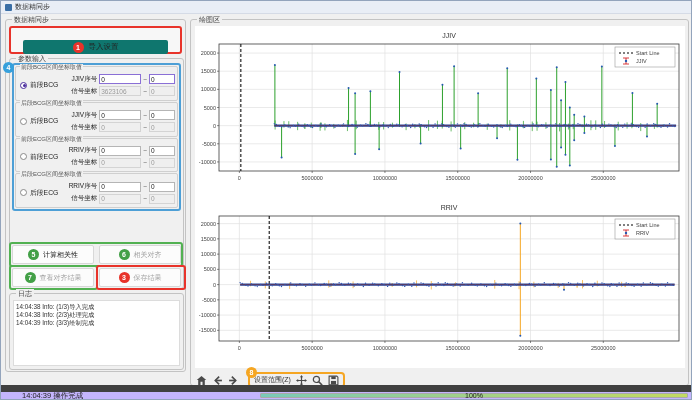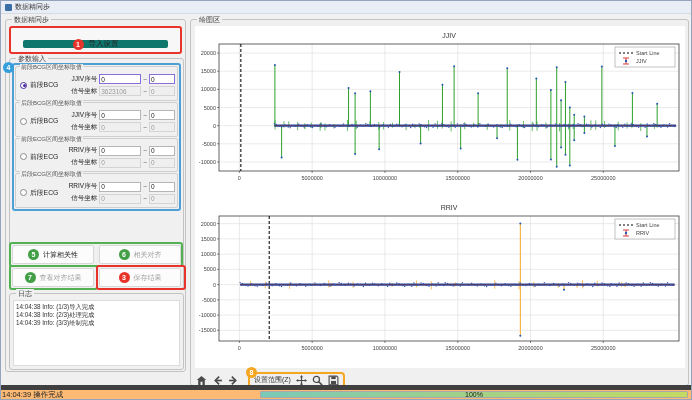--- a/index.html
+++ b/index.html
@@ -19,7 +19,7 @@
   .b-red{background:#e8332a}.b-green{background:#43a047}.b-blue{background:#36a0dc}.b-orange{background:#f5a623}
   
   .importbox{position:absolute;left:3px;top:6px;width:173px;height:28px;border:2px solid #e8332a;border-radius:3px;display:flex;align-items:stretch;background:#f7f7f7}
-  .impbtn{flex:1;display:flex;align-items:center;justify-content:center;gap:5px;font-size:7.5px;color:#222;background:#fbfbfb;margin:12px;border:4px solid #0f766e;border-radius:2px;cursor:pointer}
+  .impbtn{flex:1;display:flex;align-items:center;justify-content:center;gap:5px;font-size:7.5px;color:#222;background:#fbfbfb;margin:12px;border:7px solid #0f766e;border-radius:2px;cursor:pointer}
   
   .paramsgroup{left:3px;top:38px;width:175px;height:231px}
   .bluebox{position:absolute;left:2px;top:4px;width:169px;height:148px;border:2px solid #4d9fd6;border-radius:3px;padding:1px;display:flex;flex-direction:column;gap:1px;background:#f0f0f0}

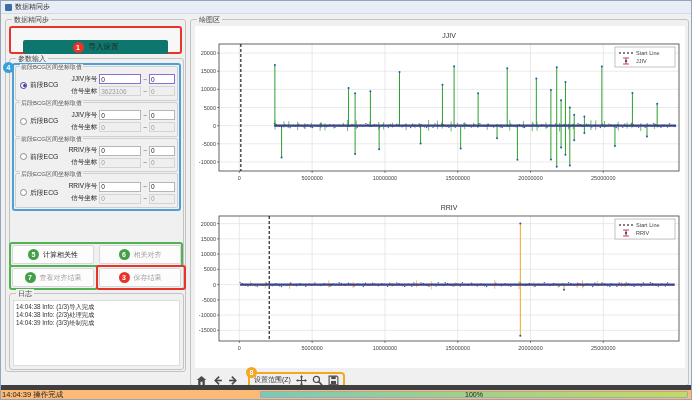--- a/index.html
+++ b/index.html
@@ -56,7 +56,7 @@
   .tool-orange .badge{position:absolute;left:-4px;top:-7px}
   .setrange{font-size:7px;color:#333;cursor:pointer;white-space:nowrap}
   
-  .statusbar{position:absolute;left:0;right:0;bottom:0;height:14px;background:#fdba74;border-top:5px solid #404040;font-size:7.5px;color:#222;display:flex;align-items:center;padding:0 1px}
+  .statusbar{position:absolute;left:0;right:0;bottom:0;height:14px;background:#c4b5fd;border-top:7px solid #404040;font-size:7.5px;color:#222;display:flex;align-items:center;padding:0 21px}
   .progress{position:absolute;left:259px;right:3px;top:1px;bottom:1px;border:1px solid #a8a8a8;border-radius:1px;background:linear-gradient(90deg,#79cab8 0%,#9ed08b 45%,#c3da62 100%);display:flex;align-items:center;justify-content:center;font-size:7px;color:#1d1d1d}
 </style>
 </head>

